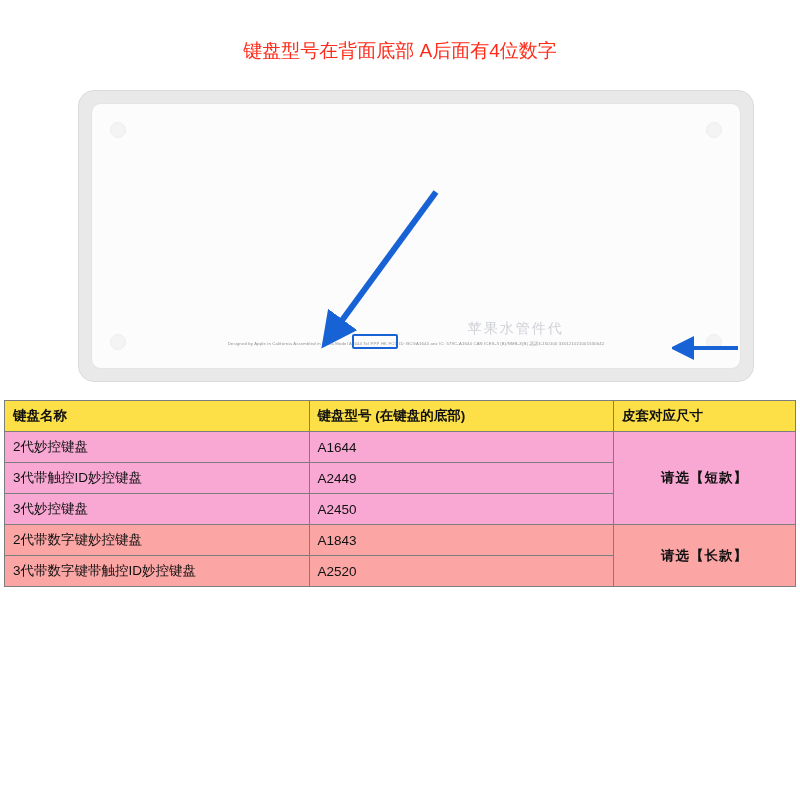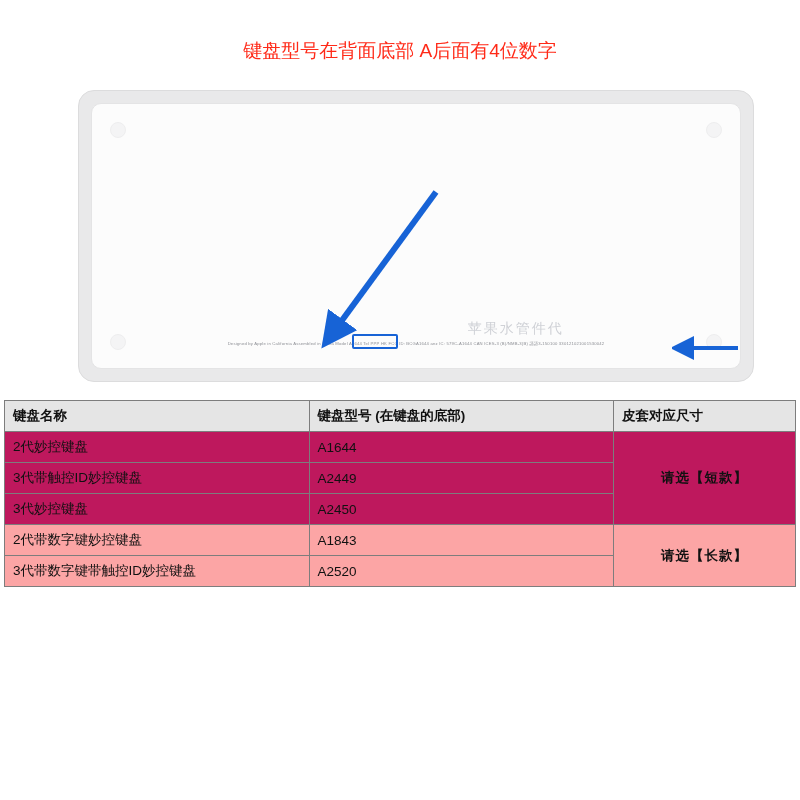--- a/index.html
+++ b/index.html
@@ -124,7 +124,7 @@
     vertical-align: middle;
   }
   table.spec th {
-    background: #e5e5e5;
+    background: #fde047;
     font-weight: bold;
     text-align: left;
   }

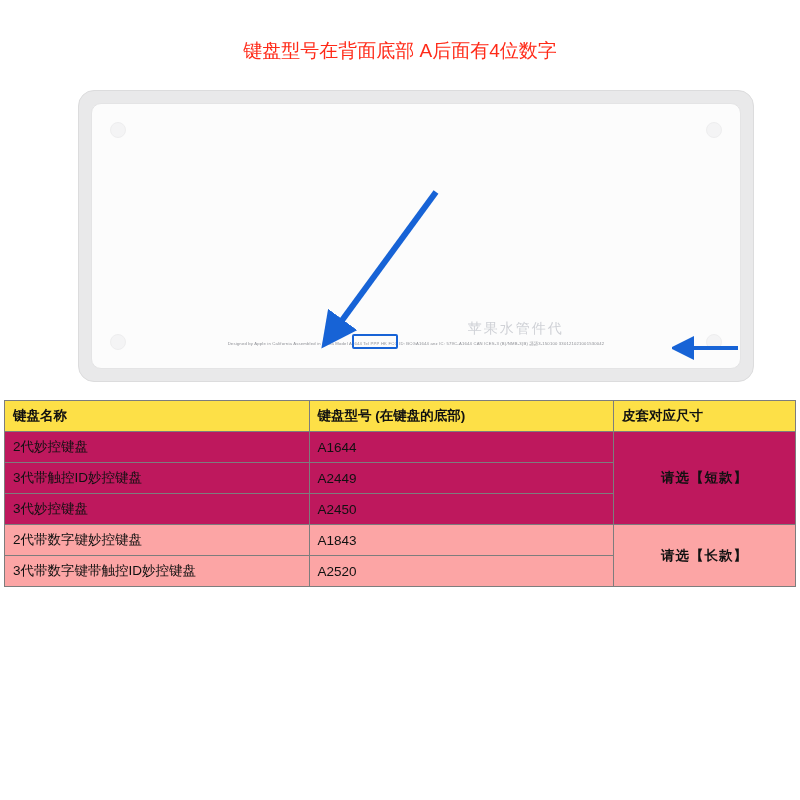--- a/index.html
+++ b/index.html
@@ -129,7 +129,7 @@
     text-align: left;
   }
   th.c3, td.c3 { text-align: center; }
-  .row-short td { background: #be185d; }
+  .row-short td { background: #f9a8d4; }
   .row-long td { background: #fca5a5; }
   .pick {
     font-size: 17px;

